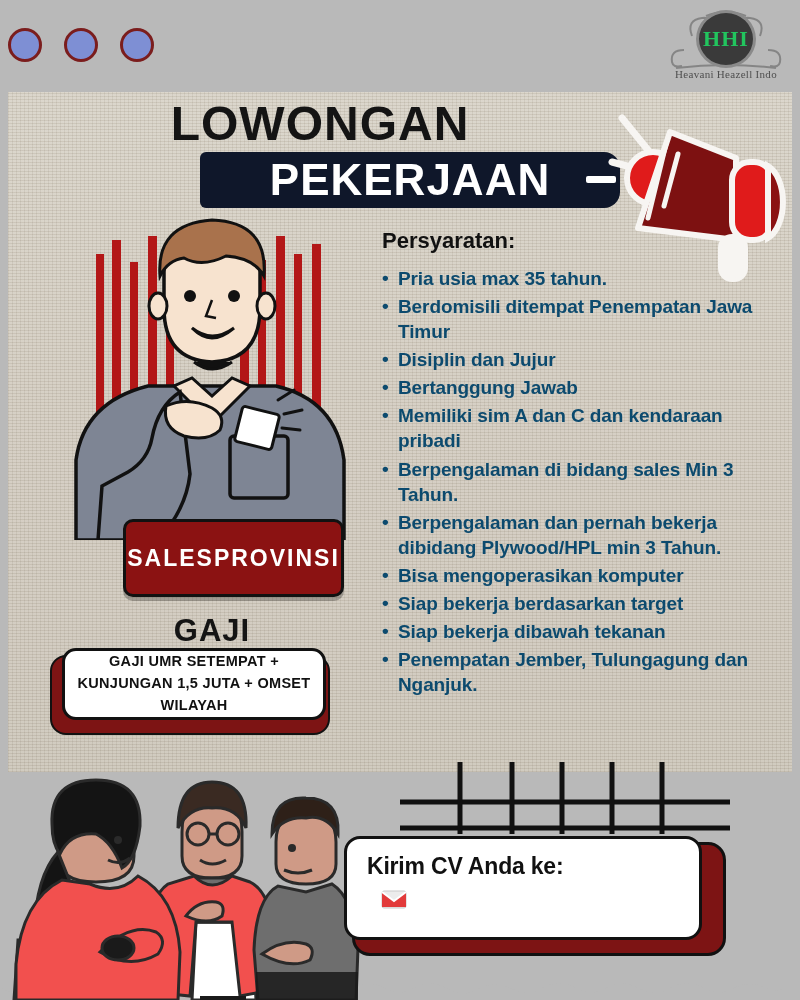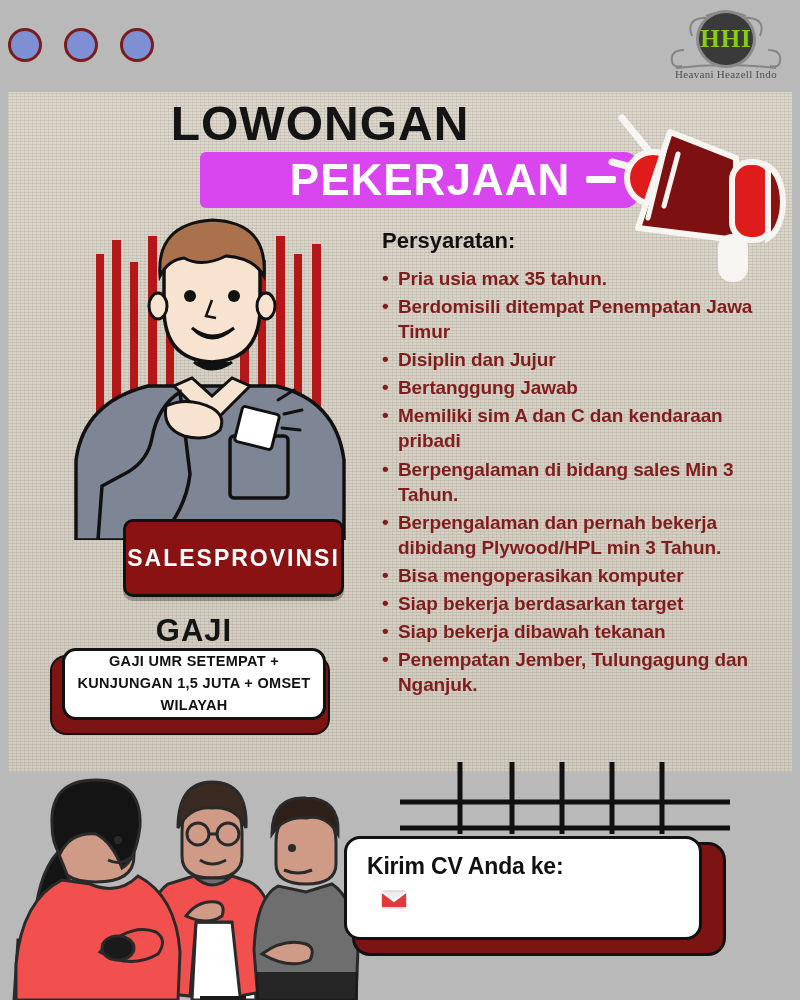--- a/index.html
+++ b/index.html
@@ -35,7 +35,7 @@
     background:#3a3a3a;border:3px solid #8a8a8a;box-sizing:border-box;
     display:flex;align-items:center;justify-content:center;
   }
-  .logo-mark{color:#84cc16;font-family:"Liberation Serif",serif;font-size:25px;font-weight:700;letter-spacing:1px;}
+  .logo-mark{color:#22c55e;font-family:"Liberation Serif",serif;font-size:22px;font-weight:700;letter-spacing:1px;}
   .logo-name{position:absolute;left:0;bottom:2px;width:128px;color:#4e4e4e;
     font-family:"Liberation Serif",serif;font-size:11px;letter-spacing:.3px;}
 

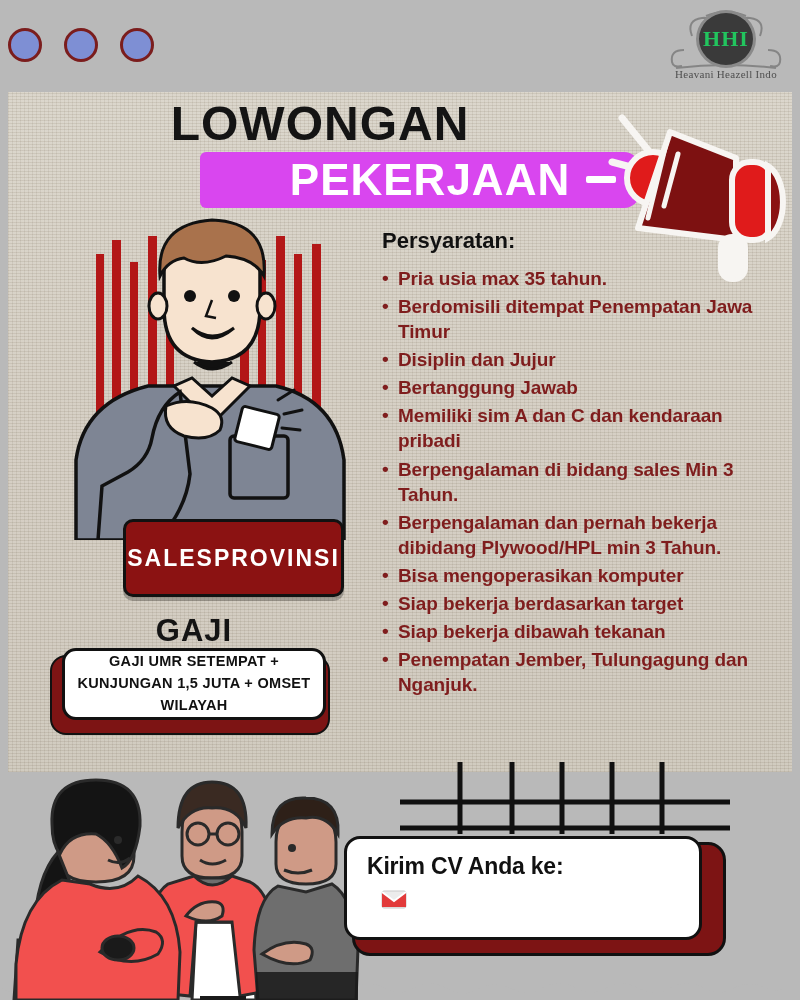--- a/index.html
+++ b/index.html
@@ -47,8 +47,8 @@
   }
   .banner{
     position:absolute;left:200px;top:152px;width:420px;height:56px;
-    background:#d946ef;border-radius:6px 16px 16px 6px;z-index:6;
-    display:flex;align-items:center;justify-content:center;padding-left:20px;
+    background:#0f172a;border-radius:6px 16px 16px 6px;z-index:6;
+    display:flex;align-items:center;justify-content:center;
   }
   .banner span{color:#fff;font-size:44px;font-weight:800;letter-spacing:1px;line-height:1;}
   .banner-dash{position:absolute;left:586px;top:176px;width:30px;height:7px;background:#fff;z-index:7;border-radius:2px;}

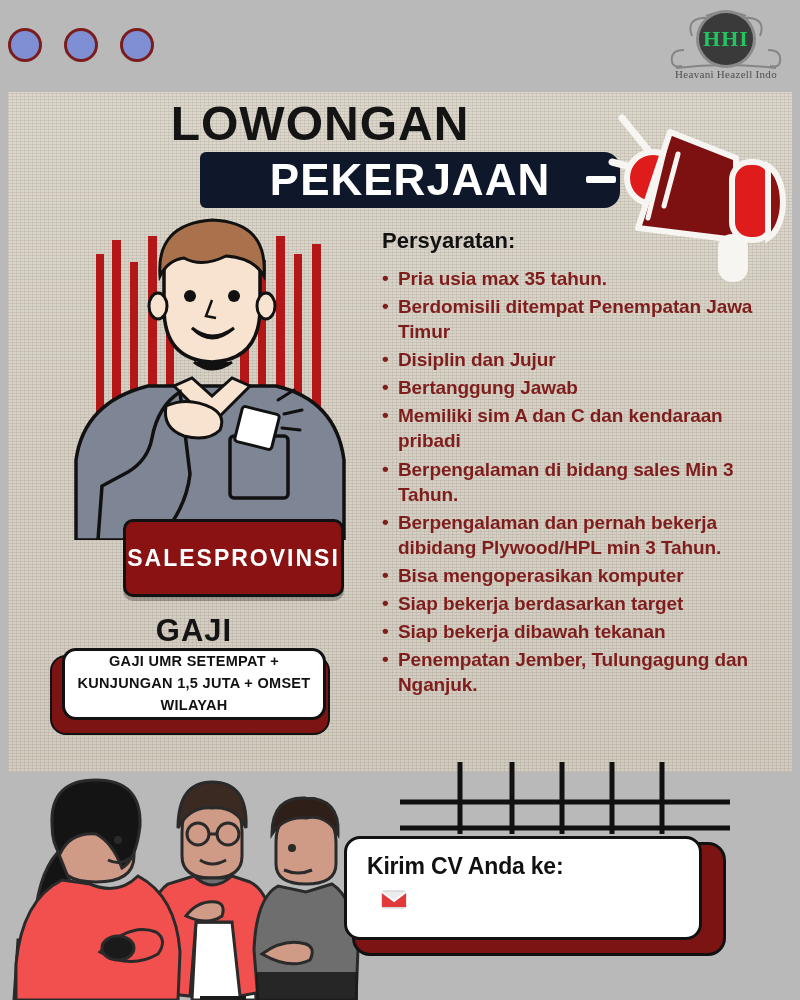--- a/index.html
+++ b/index.html
@@ -86,7 +86,7 @@
   .req ul{list-style:none;margin:0;padding:0;}
   .req li{
     position:relative;padding-left:16px;margin-bottom:3px;
-    font-size:19px;font-weight:700;color:#7f1d1d;line-height:1.32;letter-spacing:-.1px;
+    font-size:19px;font-weight:700;color:#0c4a6e;line-height:1.32;letter-spacing:-.1px;
   }
   .req li:before{content:"•";position:absolute;left:0;top:-1px;font-size:19px;}
 

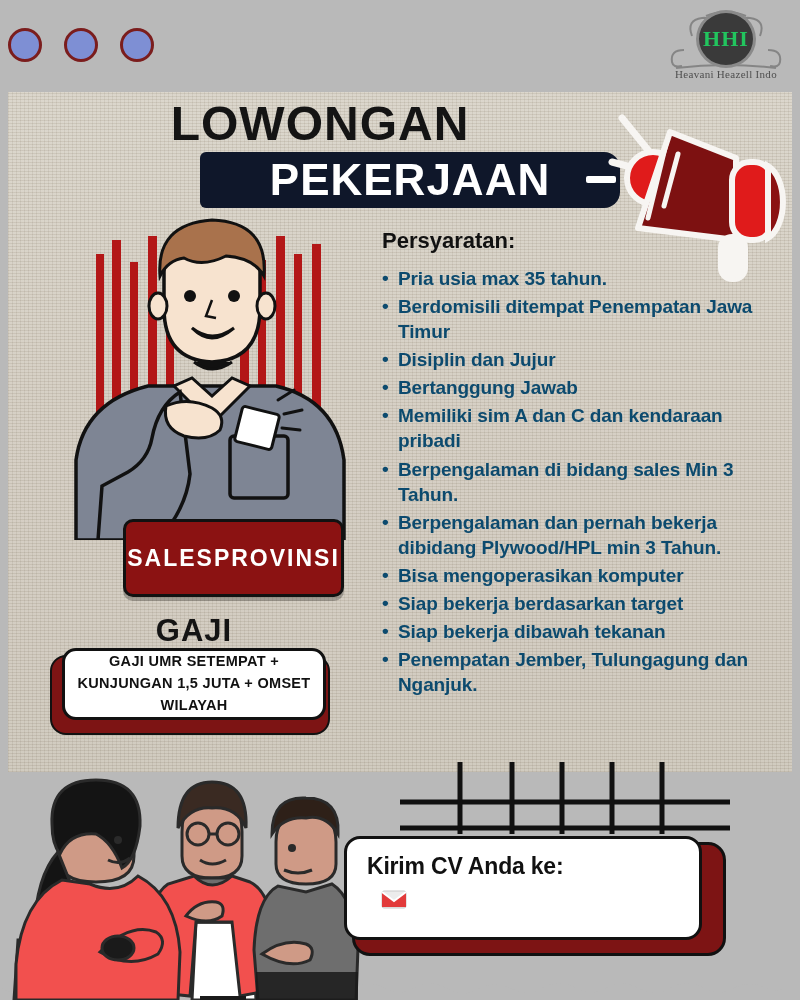--- a/index.html
+++ b/index.html
@@ -69,7 +69,7 @@
   .badge span{color:#fff;font-size:23px;font-weight:800;letter-spacing:2px;line-height:1.25;}
 
   
-  .gaji-title{position:absolute;left:49px;top:613px;width:290px;text-align:center;z-index:8;
+  .gaji-title{position:absolute;left:67px;top:613px;width:290px;text-align:center;z-index:8;
     font-size:31px;font-weight:800;color:#141414;letter-spacing:1px;}
   .gaji-shadow{position:absolute;left:50px;top:655px;width:276px;height:76px;background:#7d1414;
     border:2px solid #111;border-radius:16px;z-index:7;}

